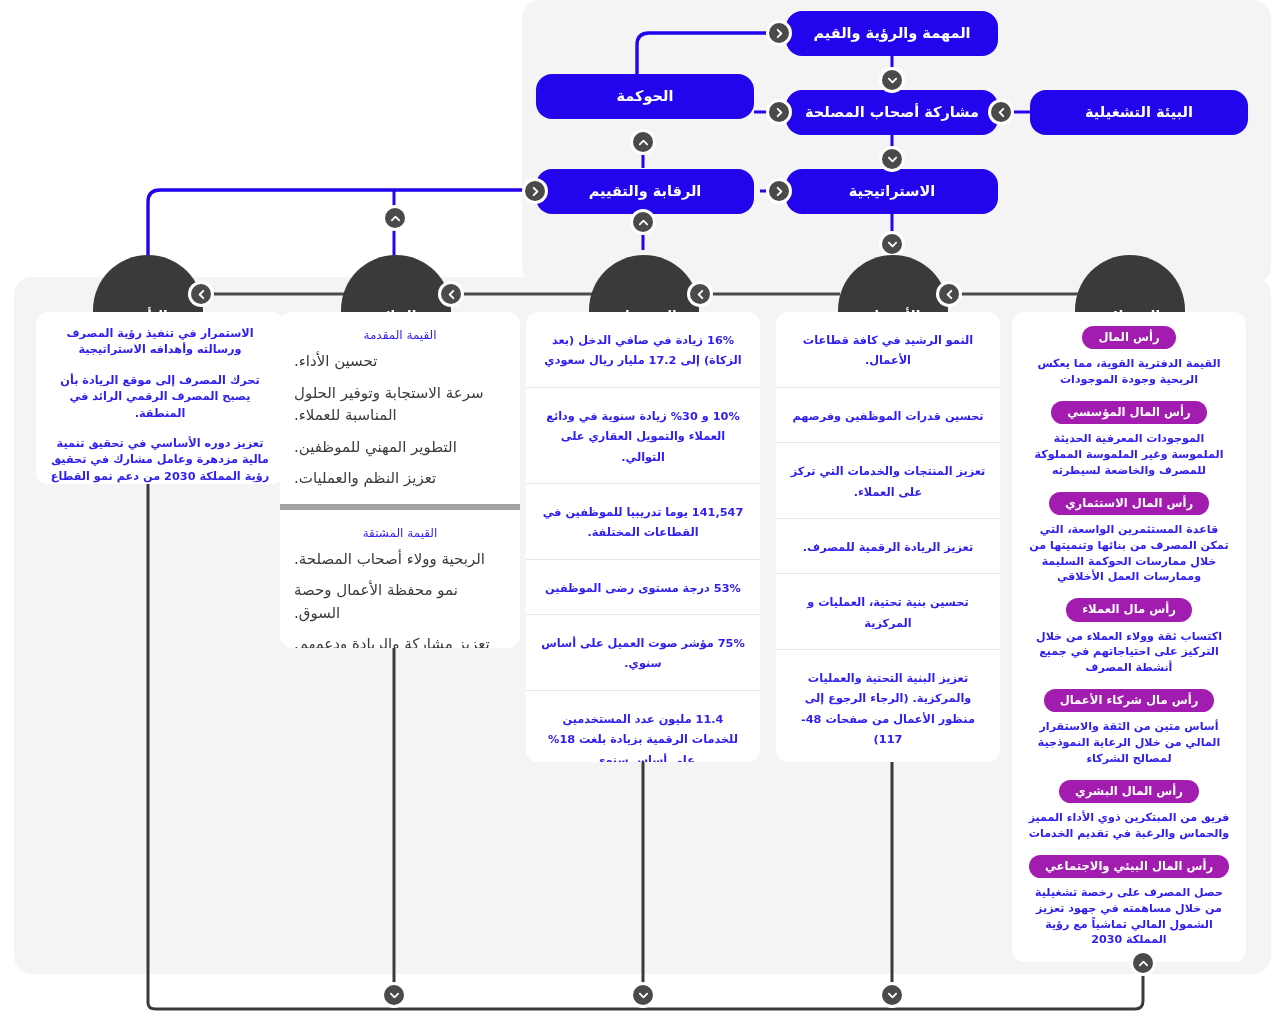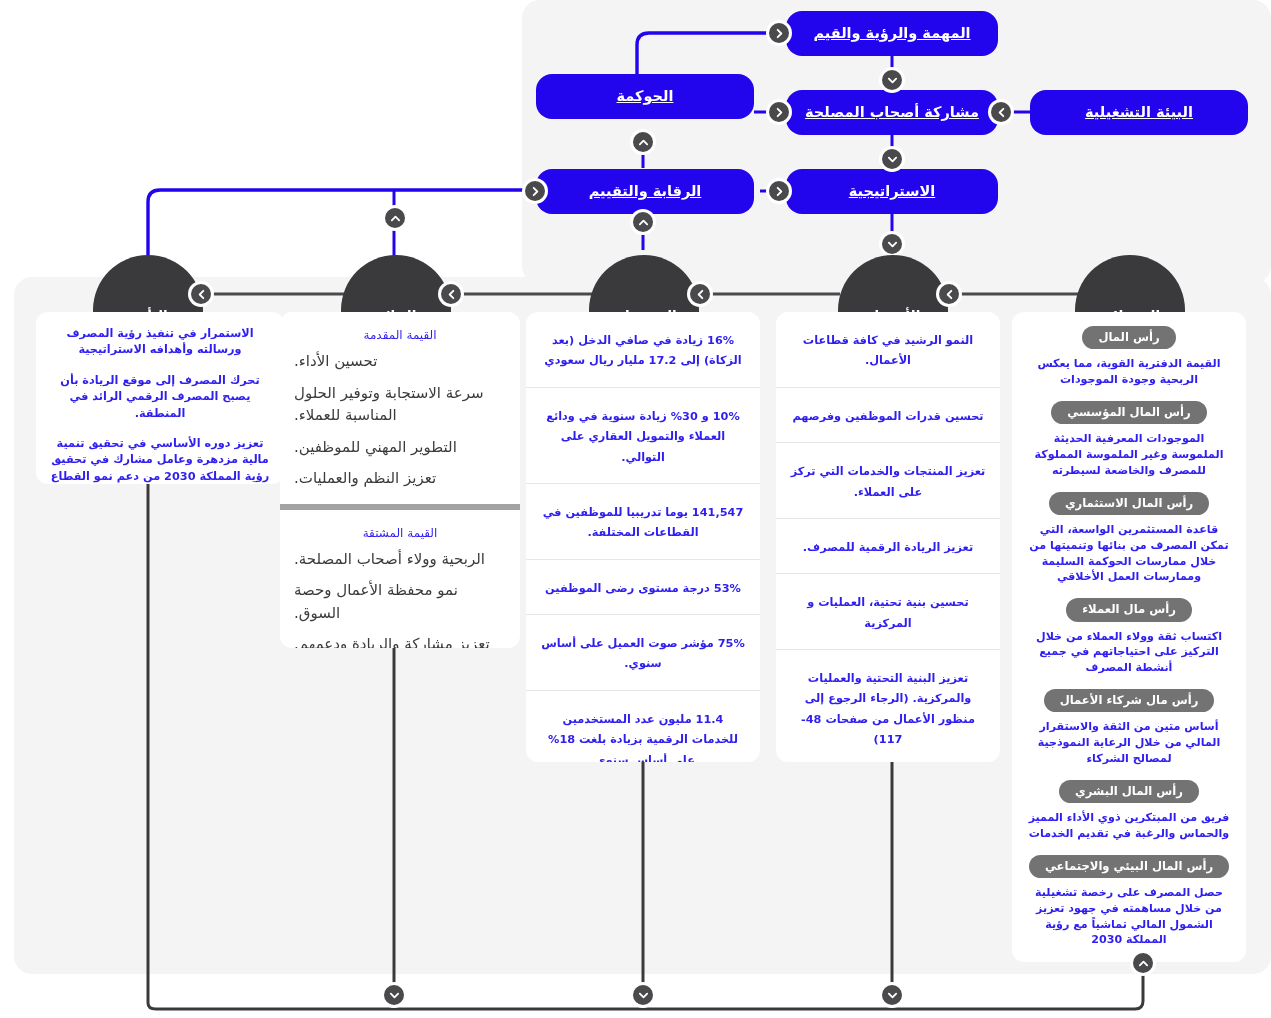--- a/index.html
+++ b/index.html
@@ -31,7 +31,7 @@
     display:flex;align-items:center;justify-content:center;
     color:#ffffff;font-size:14.5px;font-weight:700;letter-spacing:0;
     text-align:center;line-height:1.2;
-    box-sizing:border-box;padding:0 14px;text-decoration:underline;
+    box-sizing:border-box;padding:0 14px;
   }
 
   

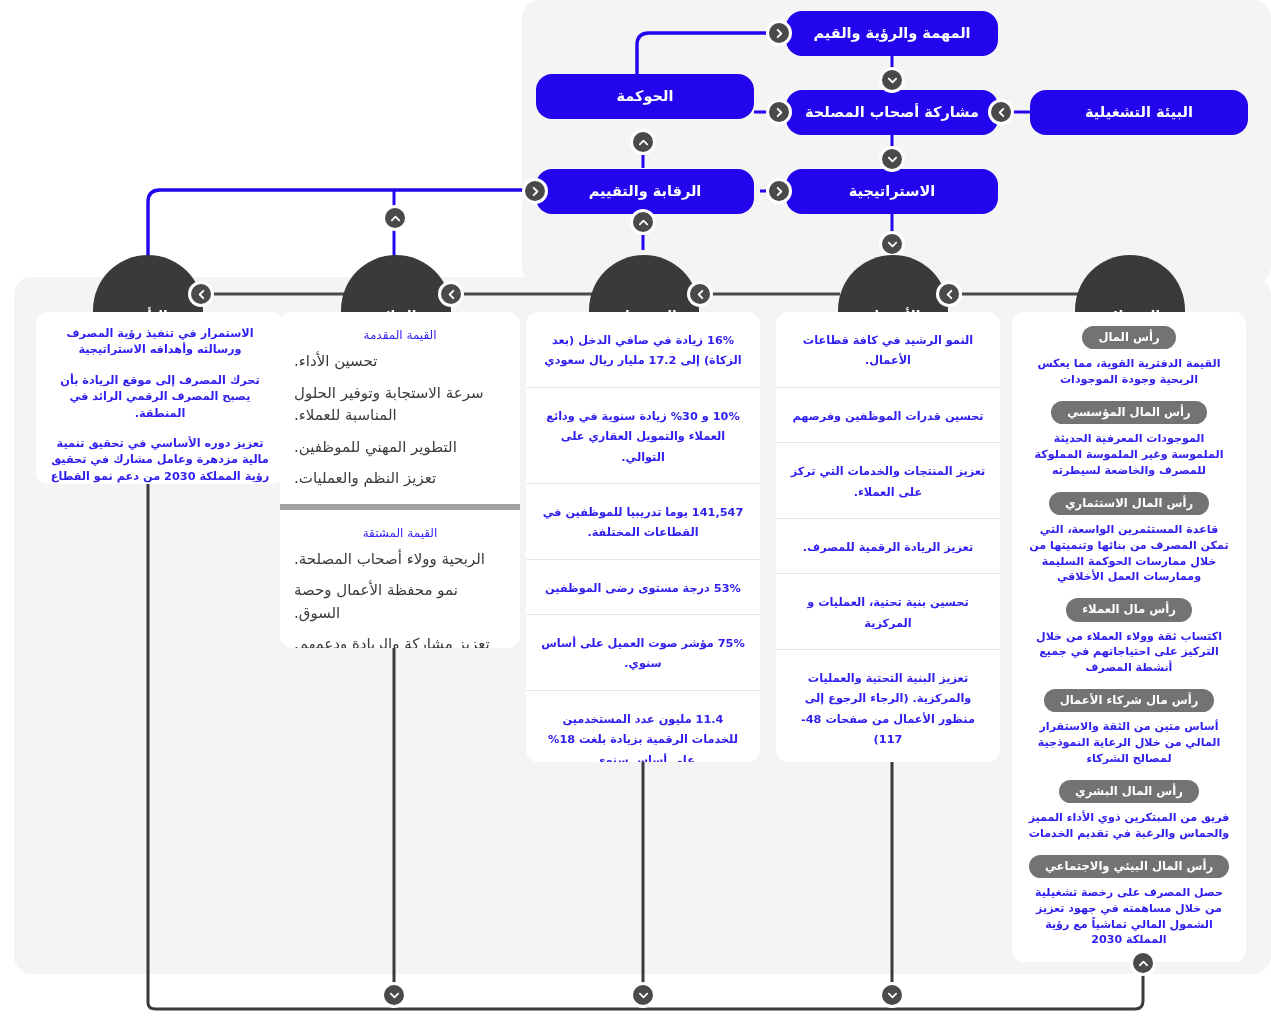--- a/index.html
+++ b/index.html
@@ -72,7 +72,7 @@
   .rowitem + .rowitem{border-top:1px solid #e6e6e6;}
 
   .pill{
-    display:inline-block;background:#737373;color:#ffffff;
+    display:inline-block;background:#a21caf;color:#ffffff;
     border-radius:13px;padding:4px 16px 5px 16px;
     font-size:11.6px;font-weight:700;line-height:1.25;white-space:nowrap;
   }

